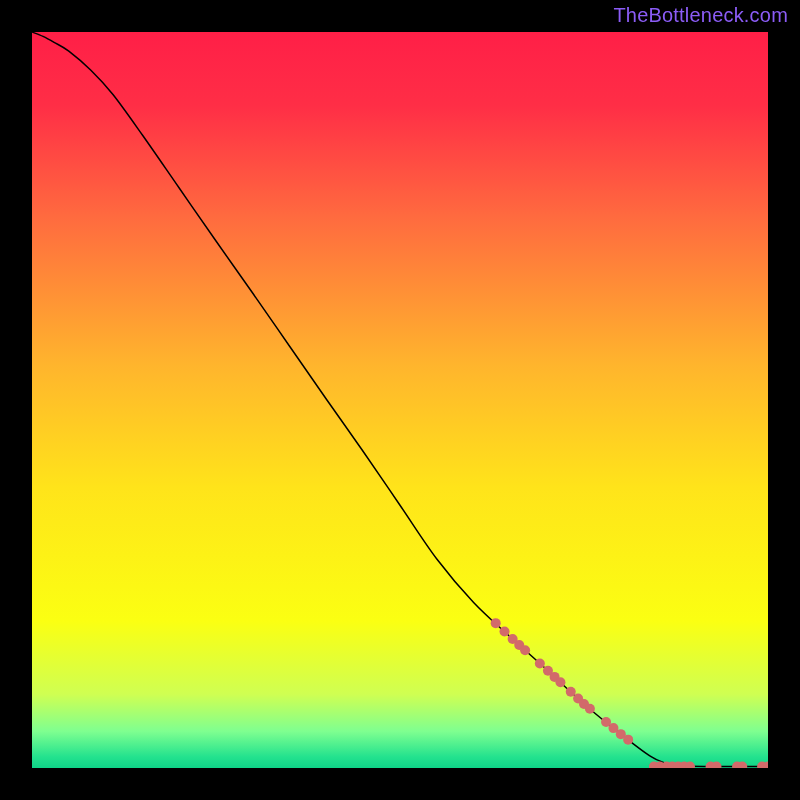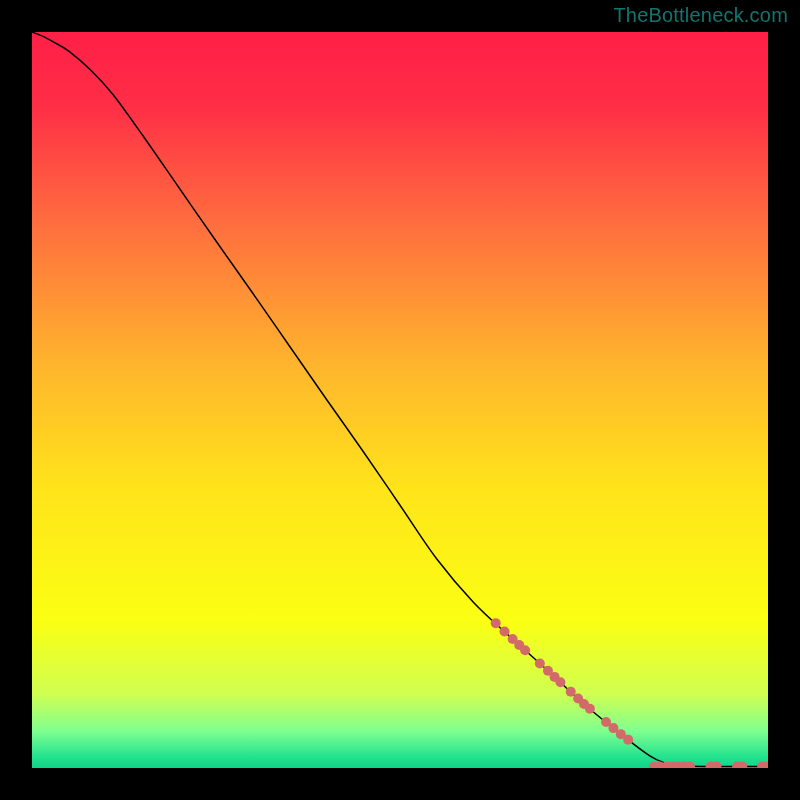--- a/index.html
+++ b/index.html
@@ -16,7 +16,7 @@
     right: 12px;
     font-family: Arial, Helvetica, sans-serif;
     font-size: 20px;
-    color: #0f766e;
+    color: #8b5cf6;
     font-weight: 500;
     letter-spacing: 0.2px;
   }

